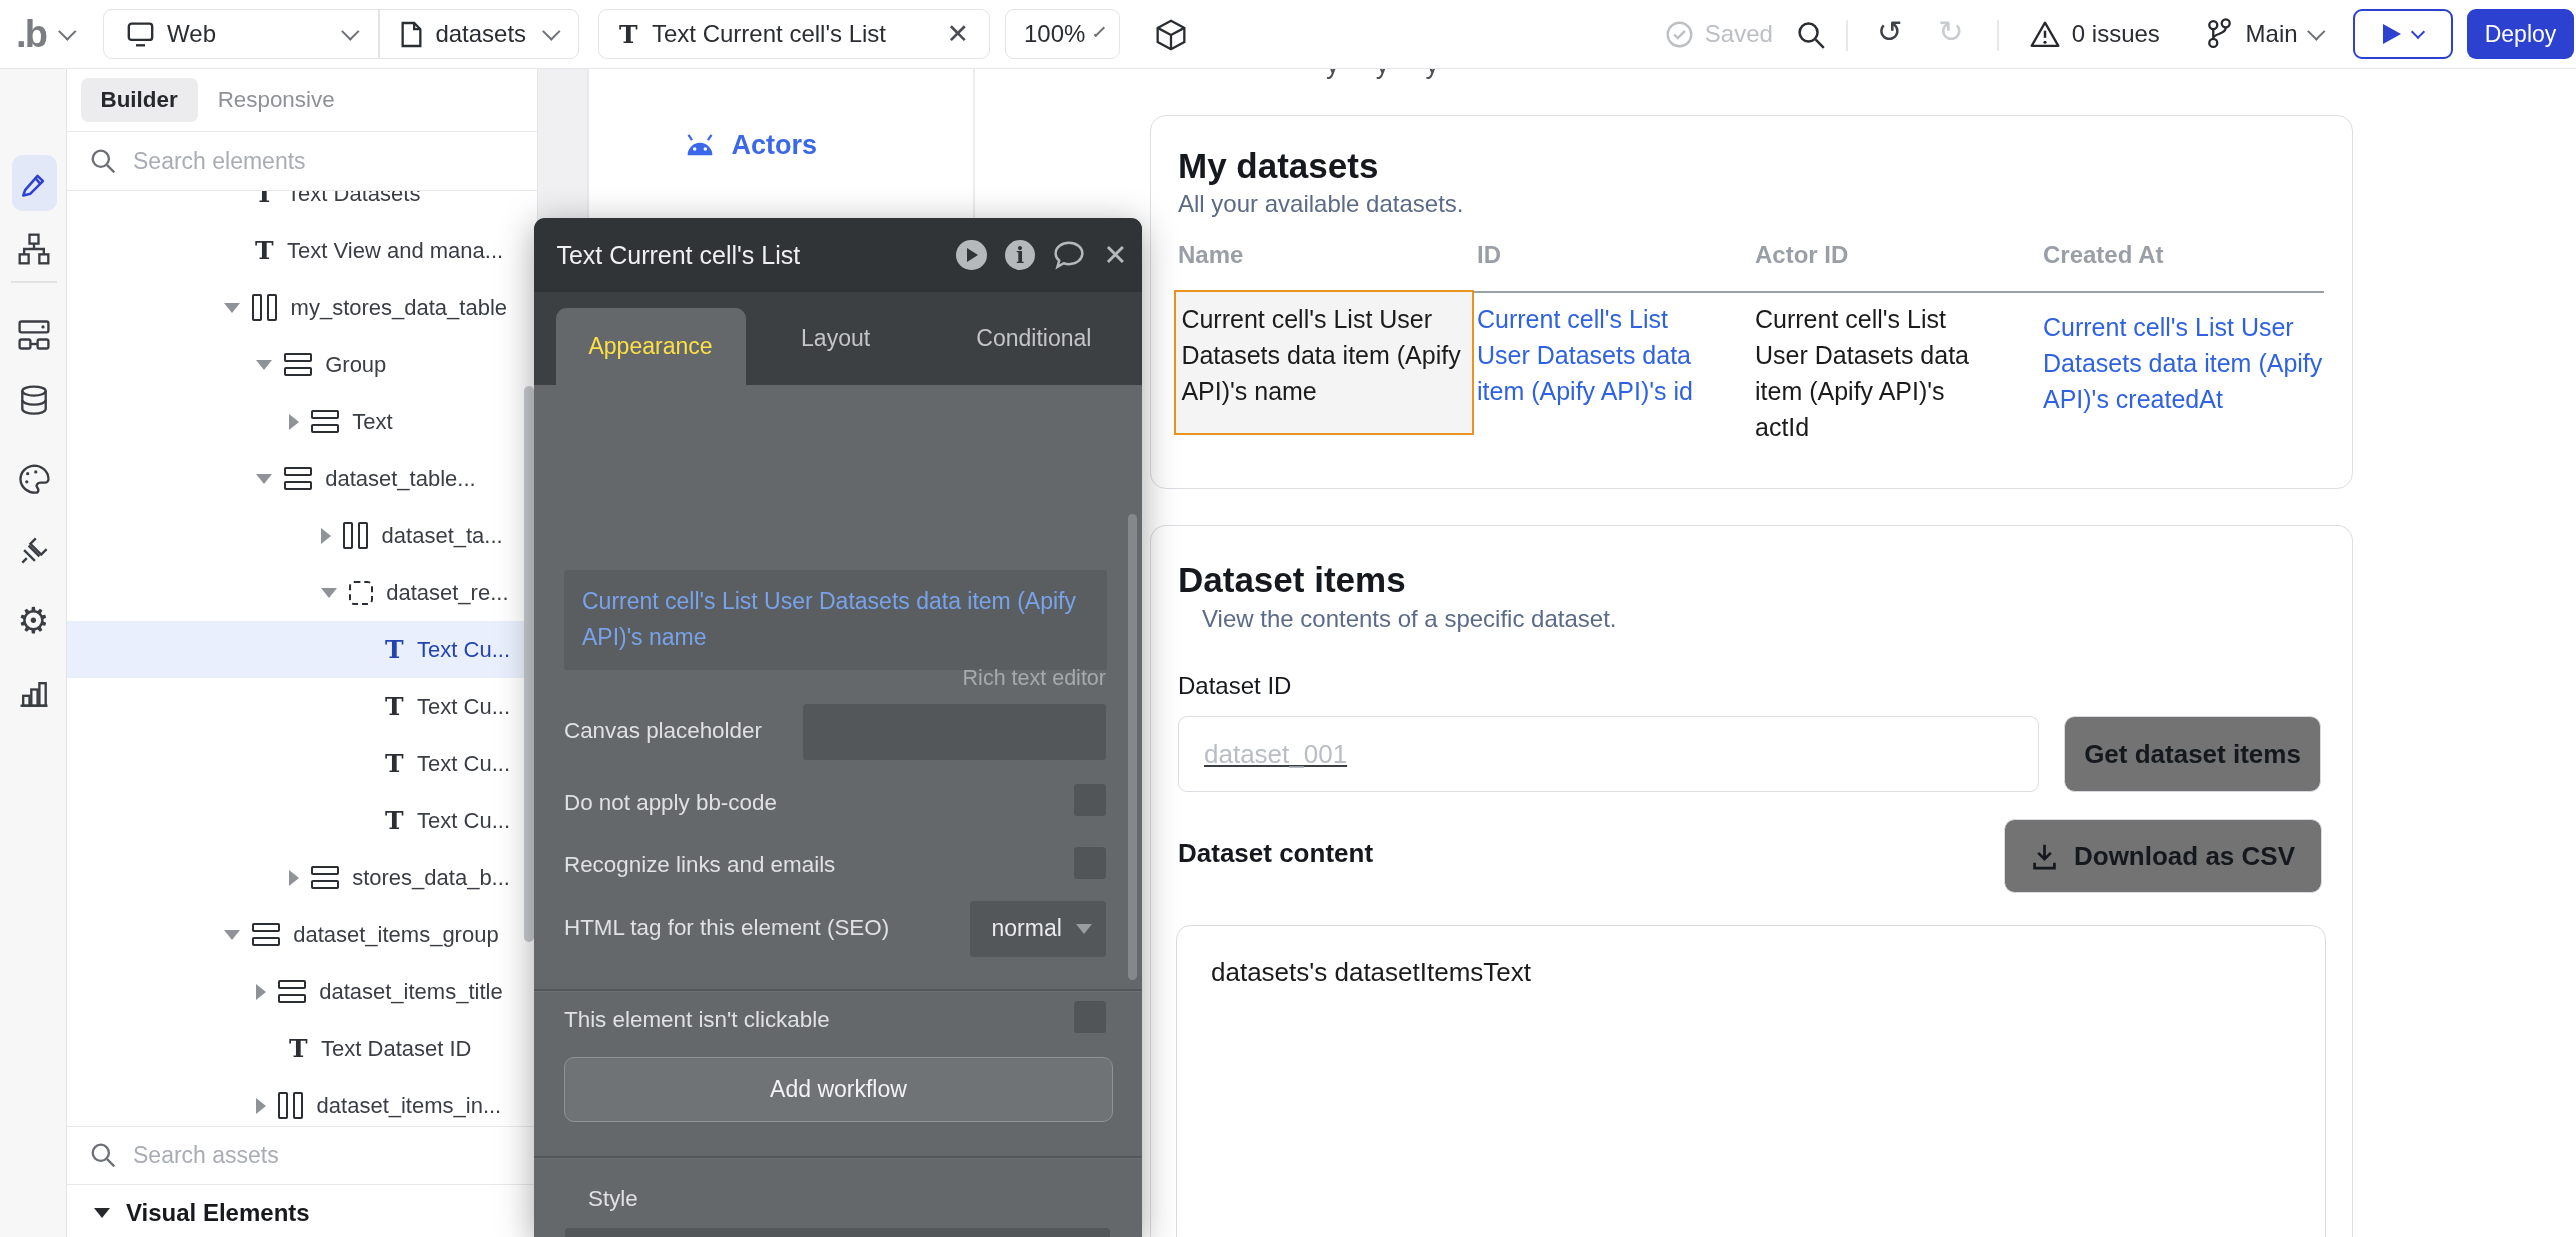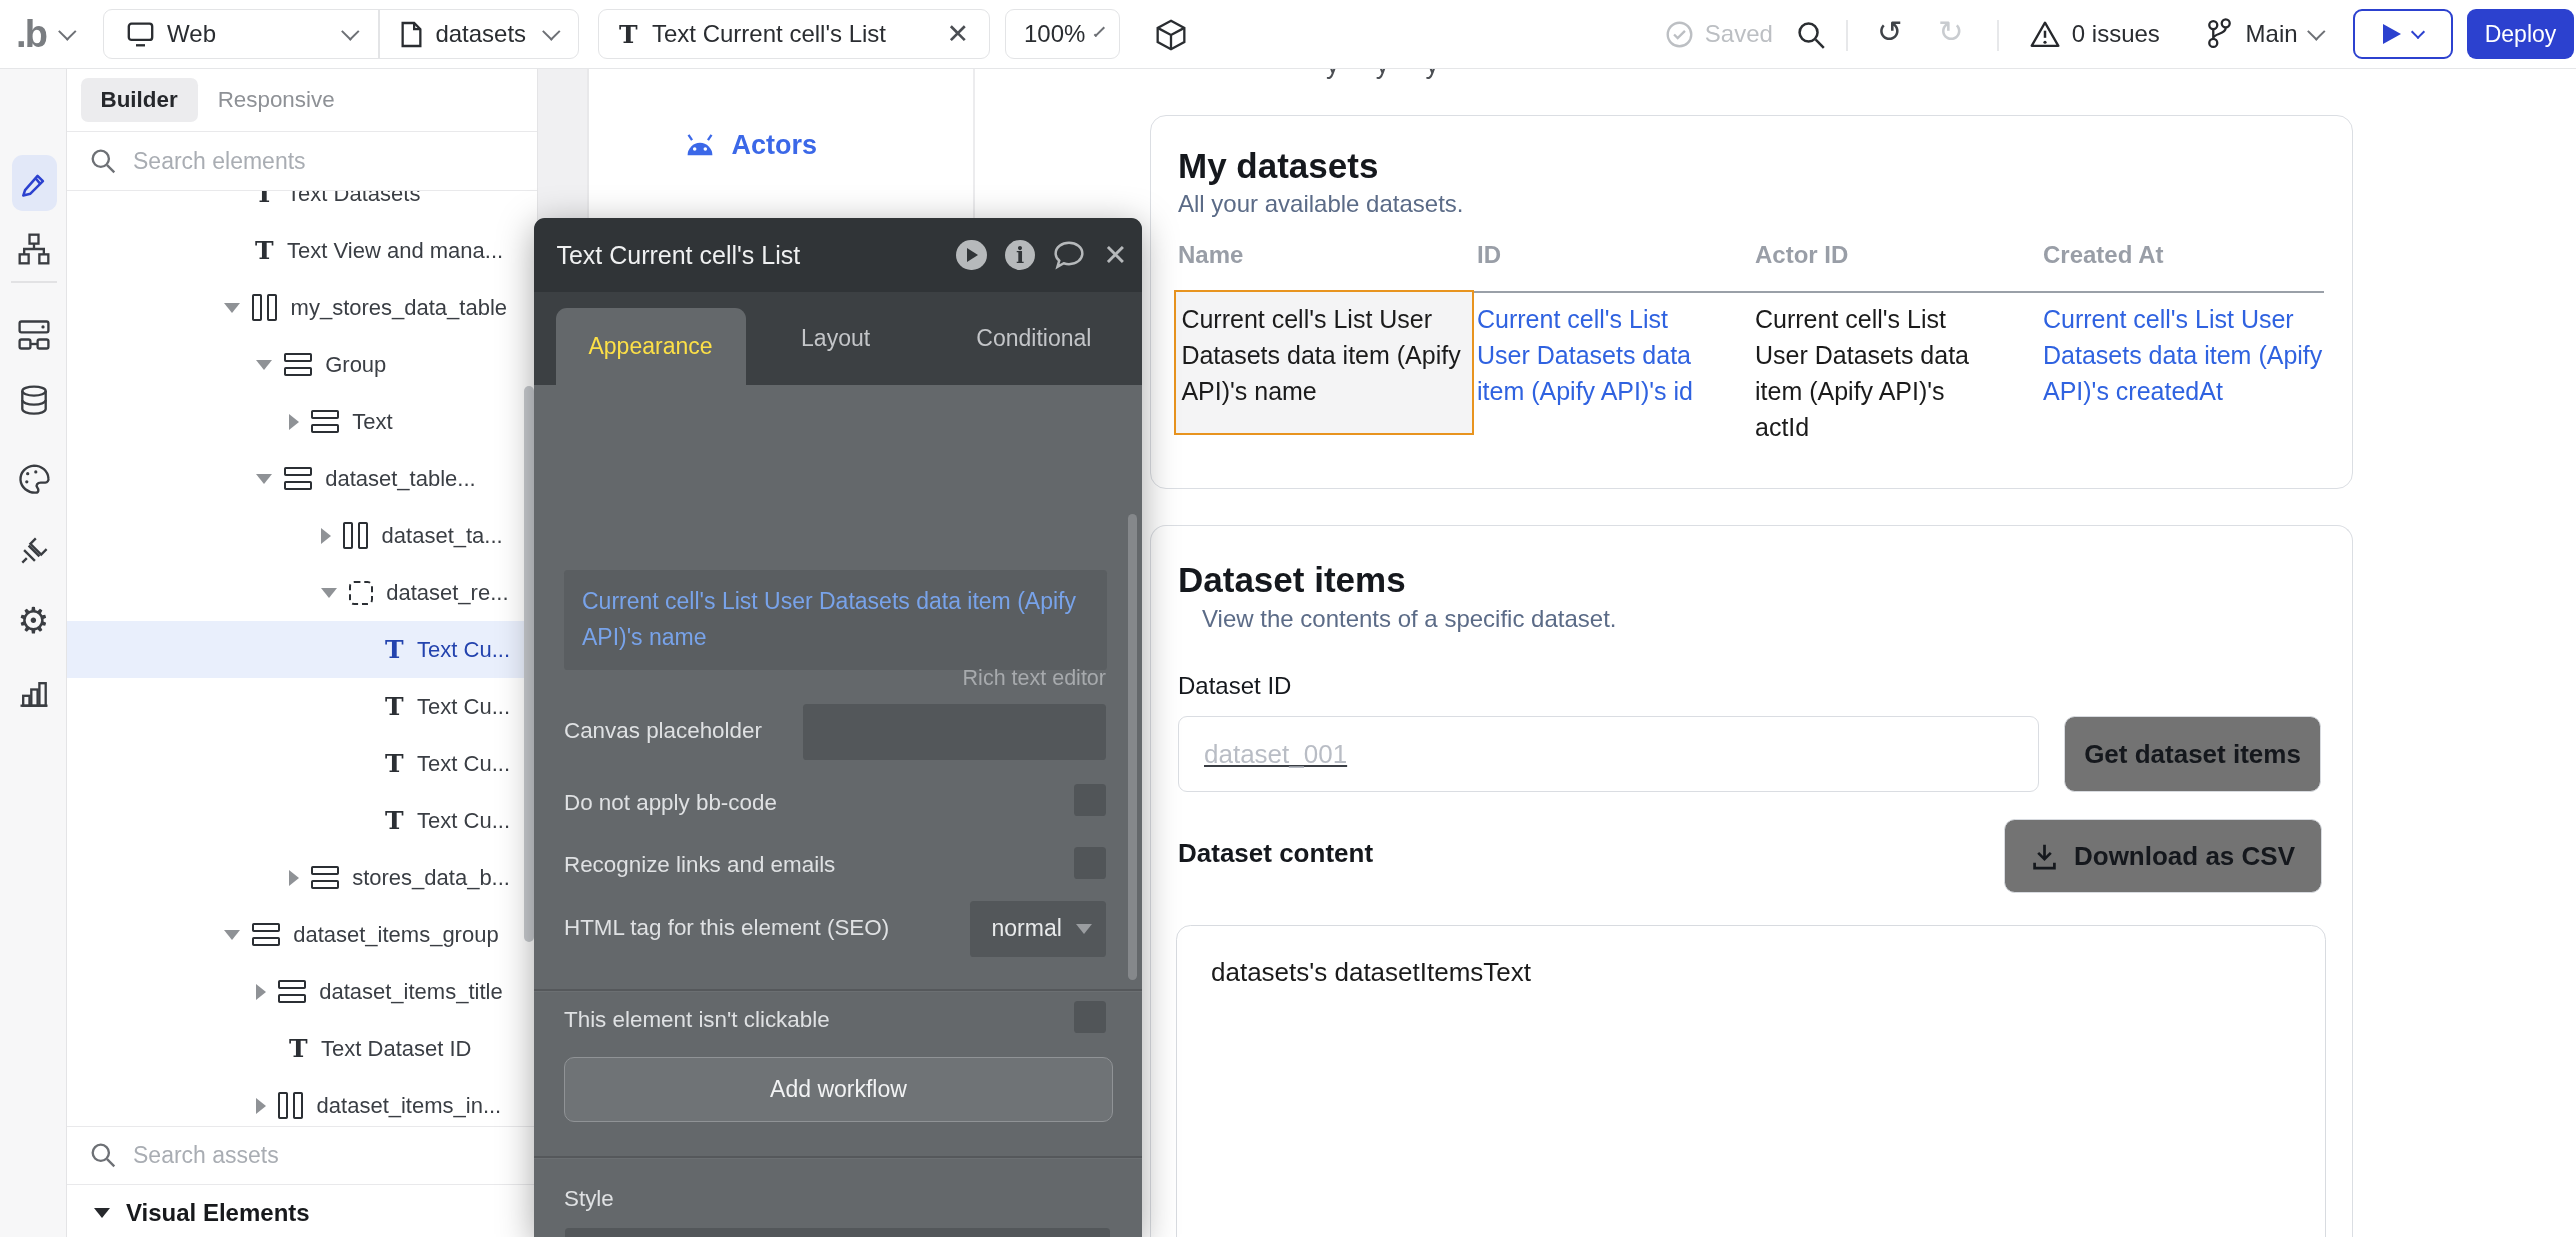--- a/index.html
+++ b/index.html
@@ -472,7 +472,7 @@
     <div id="table-cells">
         <div class="cell-text cell-link" style="left: 326px; width: 240px;">Current cell's List User Datasets data item (Apify API)'s id</div>
         <div class="cell-text" style="left: 604px; width: 249px;">Current cell's List User Datasets data item (Apify API)'s actId</div>
-        <div class="cell-text cell-link" style="left: 892px; width: 296px;">Current cell's List User Datasets data item (Apify API)'s createdAt</div>
+        <div class="cell-text cell-link" style="left: 892px; width: 296px; margin-top: 8px;">Current cell's List User Datasets data item (Apify API)'s createdAt</div>
       </div>
   </div>
 

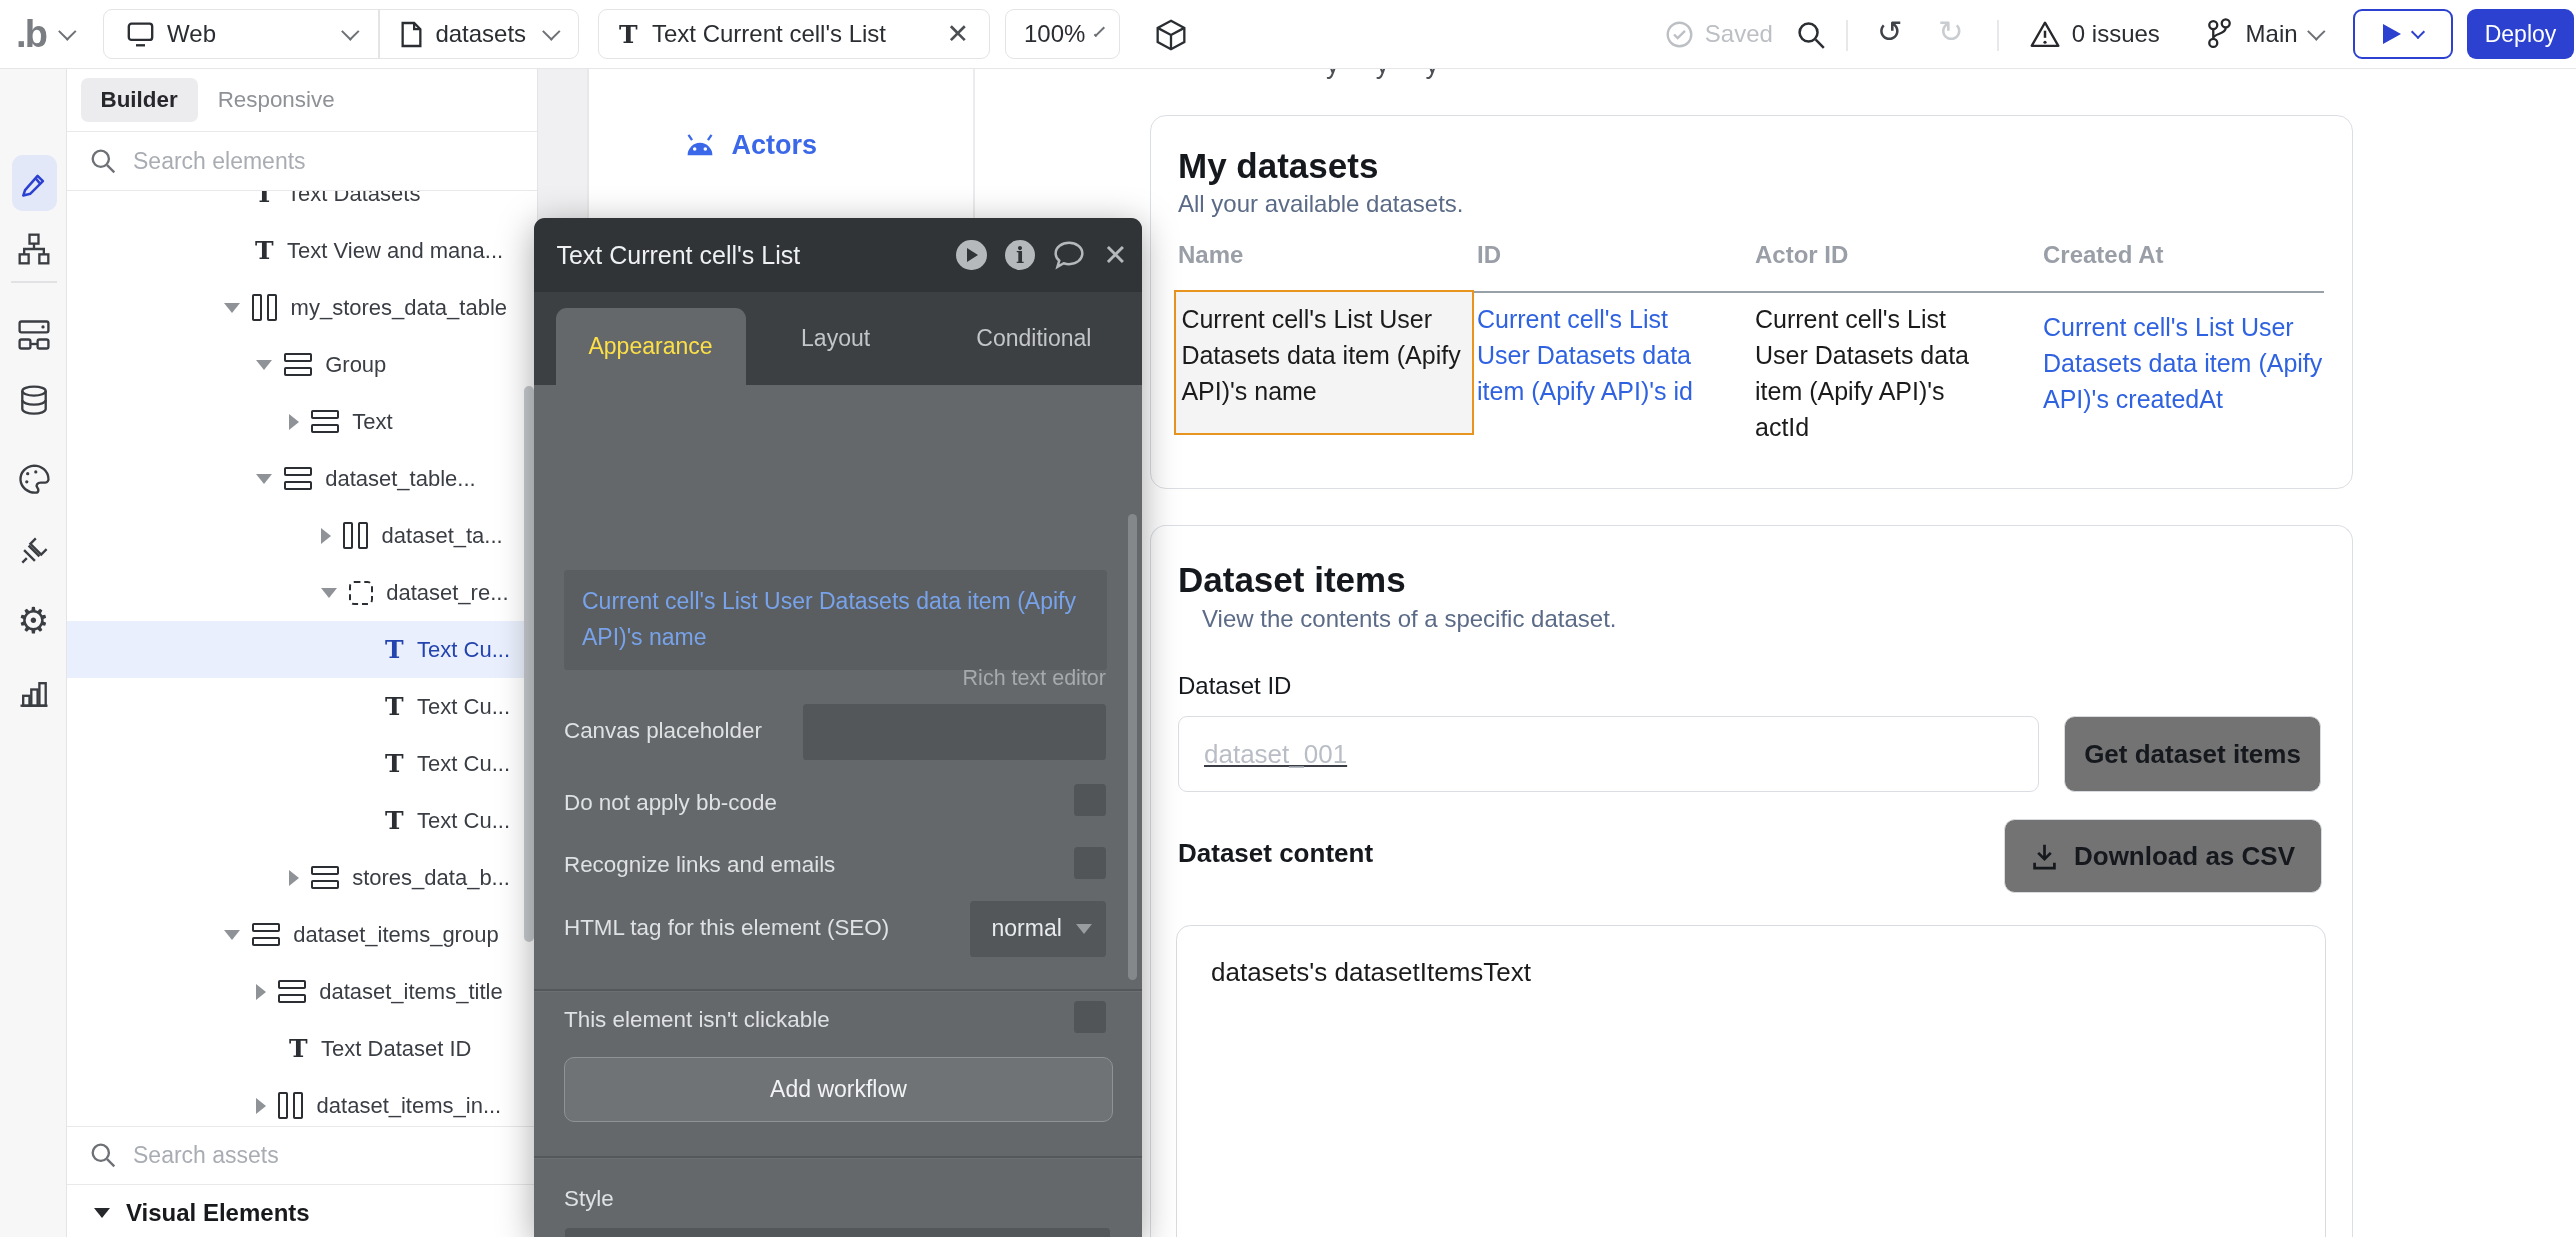--- a/index.html
+++ b/index.html
@@ -547,7 +547,7 @@
 
     <div class="divider-h" style="top:770px;"></div>
 
-    <div class="insp-label" style="top:800px;">Style</div>
+    <div class="insp-label" style="top:800px;margin-left:24px;">Style</div>
     <div id="style-dd">
       
       

